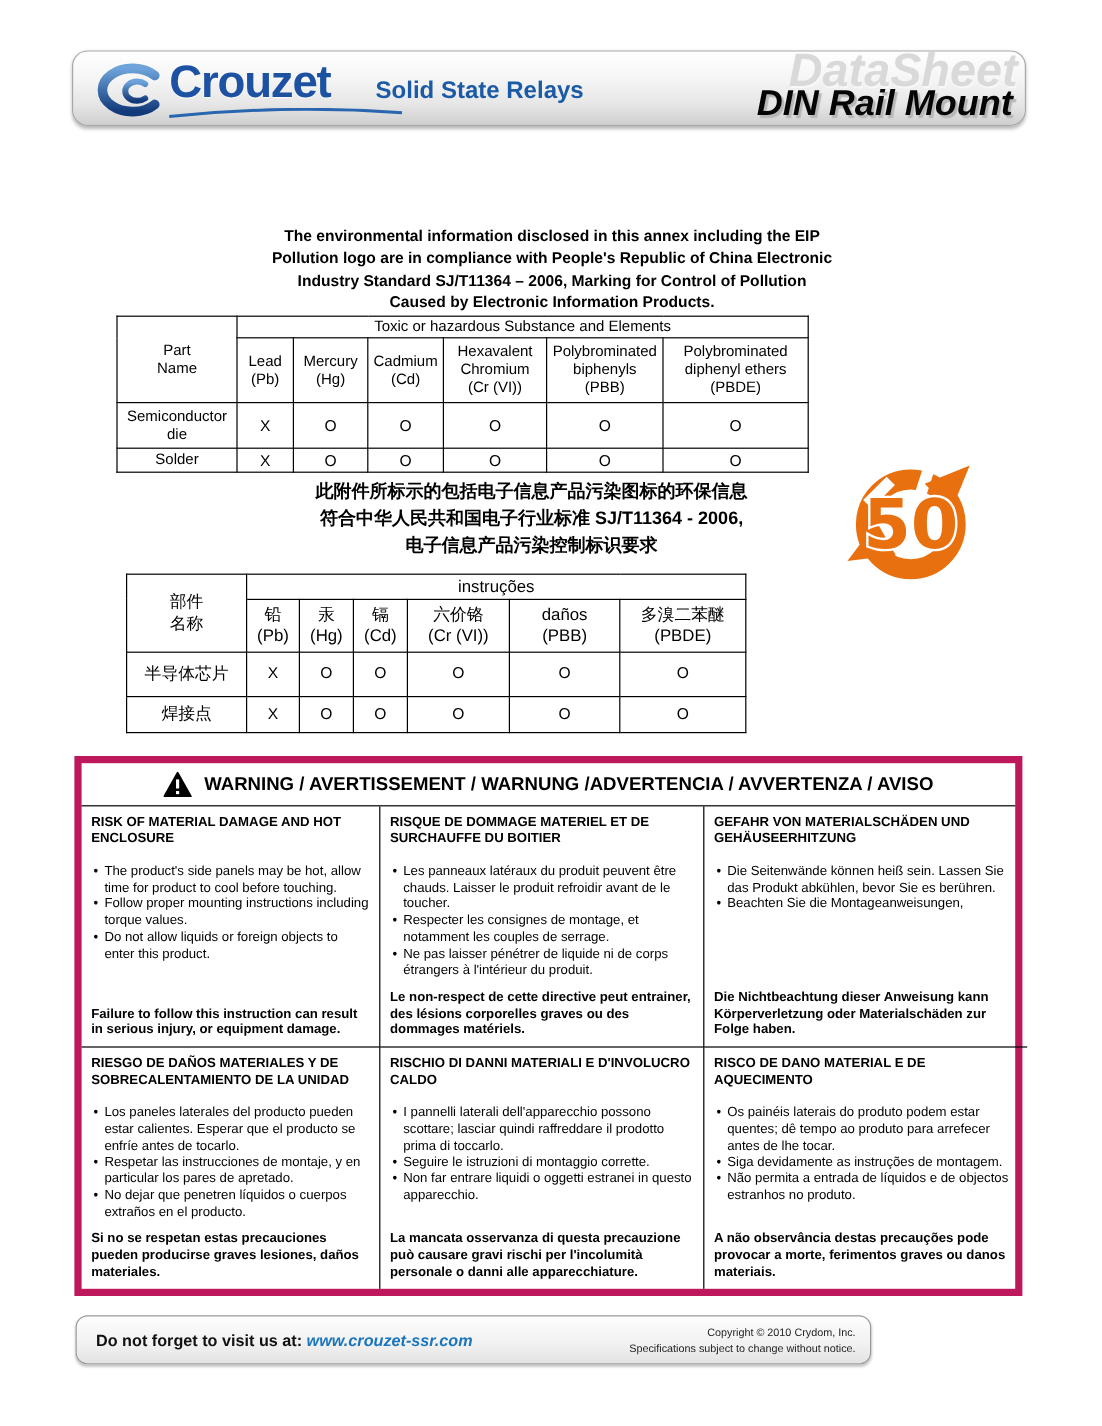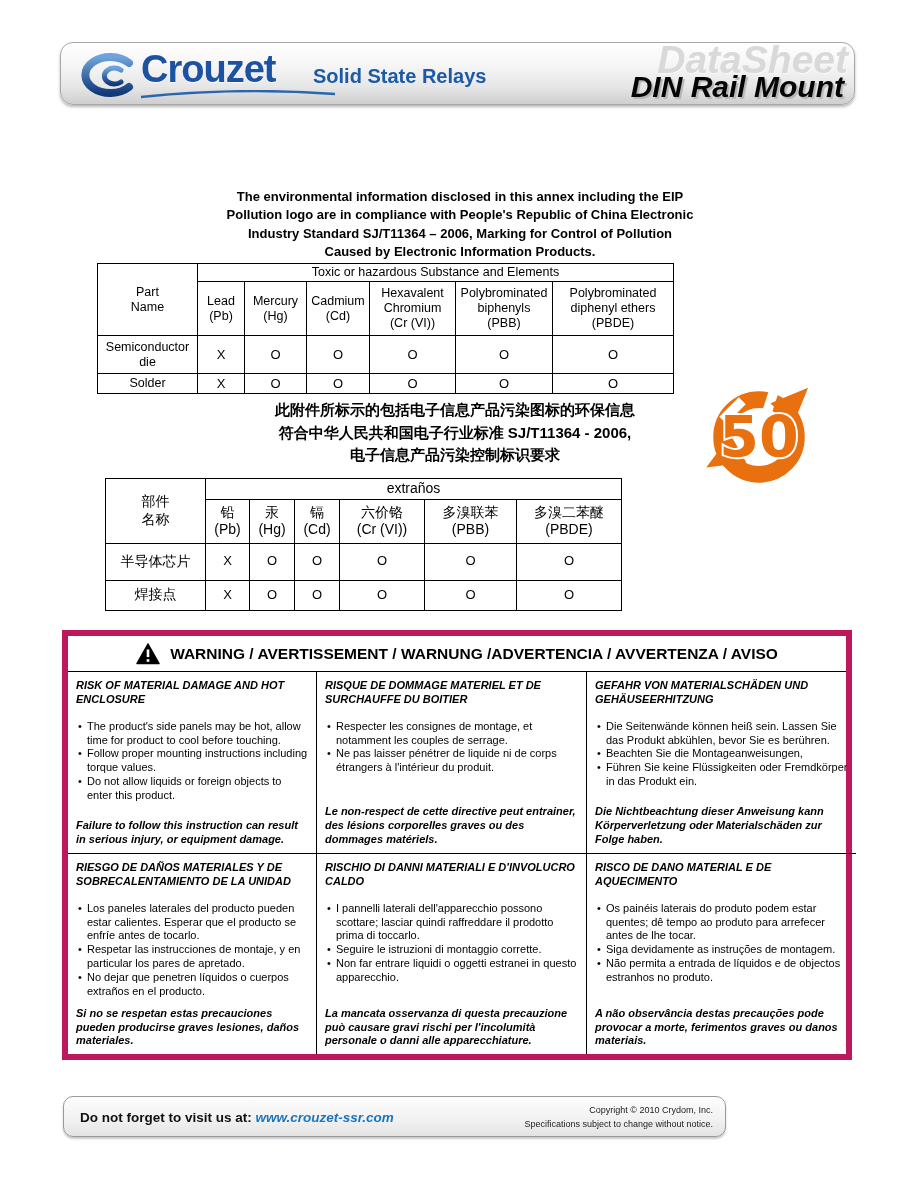--- a/index.html
+++ b/index.html
@@ -66,7 +66,7 @@
 
   
   .cn-note {
-    position:absolute; left:140px; top:399px; width:630px;
+    position:absolute; left:128px; top:399px; width:630px;
     font-size:15px; font-weight:bold; line-height:1.5; text-align:center;
     white-space:pre-line;
   }

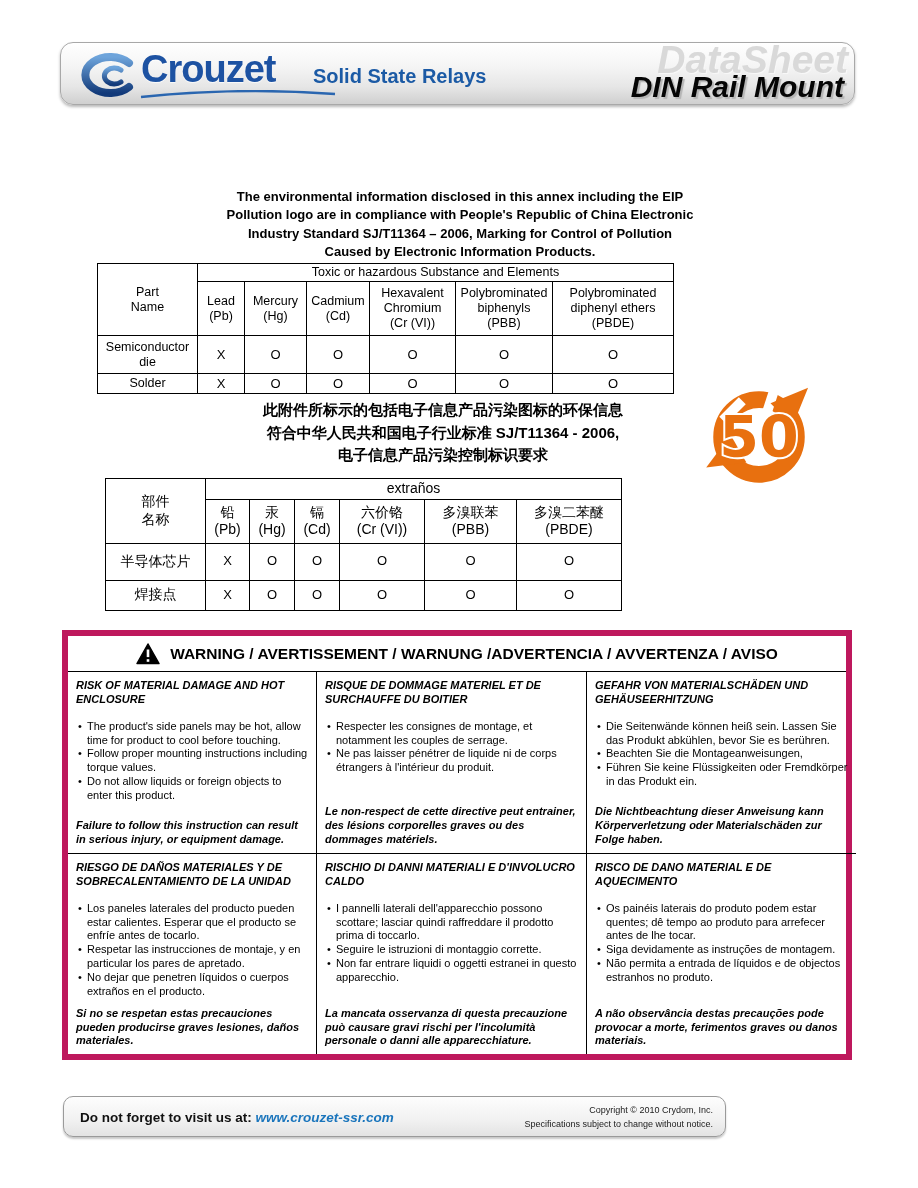--- a/index.html
+++ b/index.html
@@ -209,7 +209,7 @@
         <tr class="span-head">
       <td class="preline" rowspan="2" style="width:100px">部件
 名称</td>
-      <td colspan="6">extraños</td>
+      <td colspan="6">instruções</td>
     </tr>
     <tr class="colhead">
       <td class="preline" style="width:44px">铅

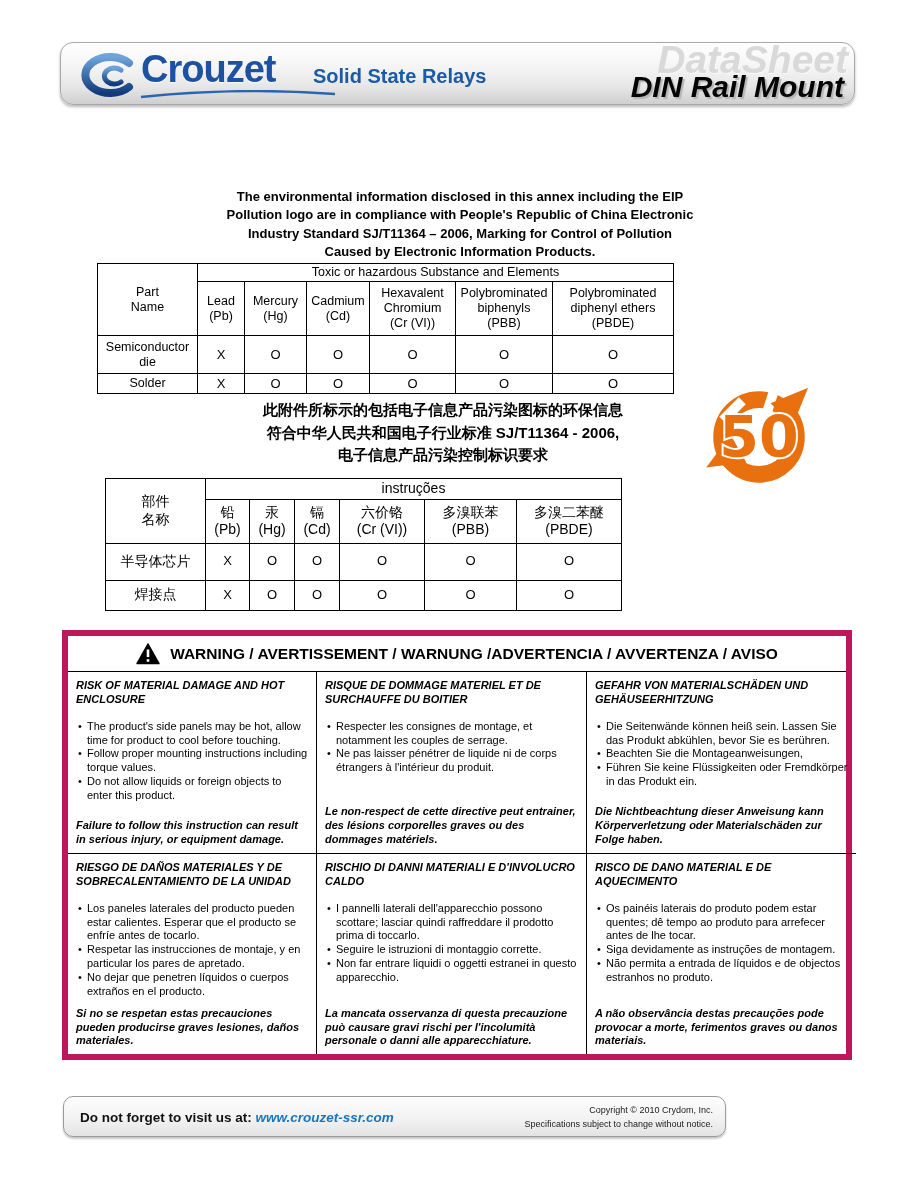--- a/index.html
+++ b/index.html
@@ -220,7 +220,7 @@
 (Cd)</td>
       <td class="preline" style="width:85px">六价铬
 (Cr (VI))</td>
-      <td class="preline" style="width:92px">多溴联苯
+      <td class="preline" style="width:92px">daños
 (PBB)</td>
       <td class="preline" style="width:105px">多溴二苯醚
 (PBDE)</td>

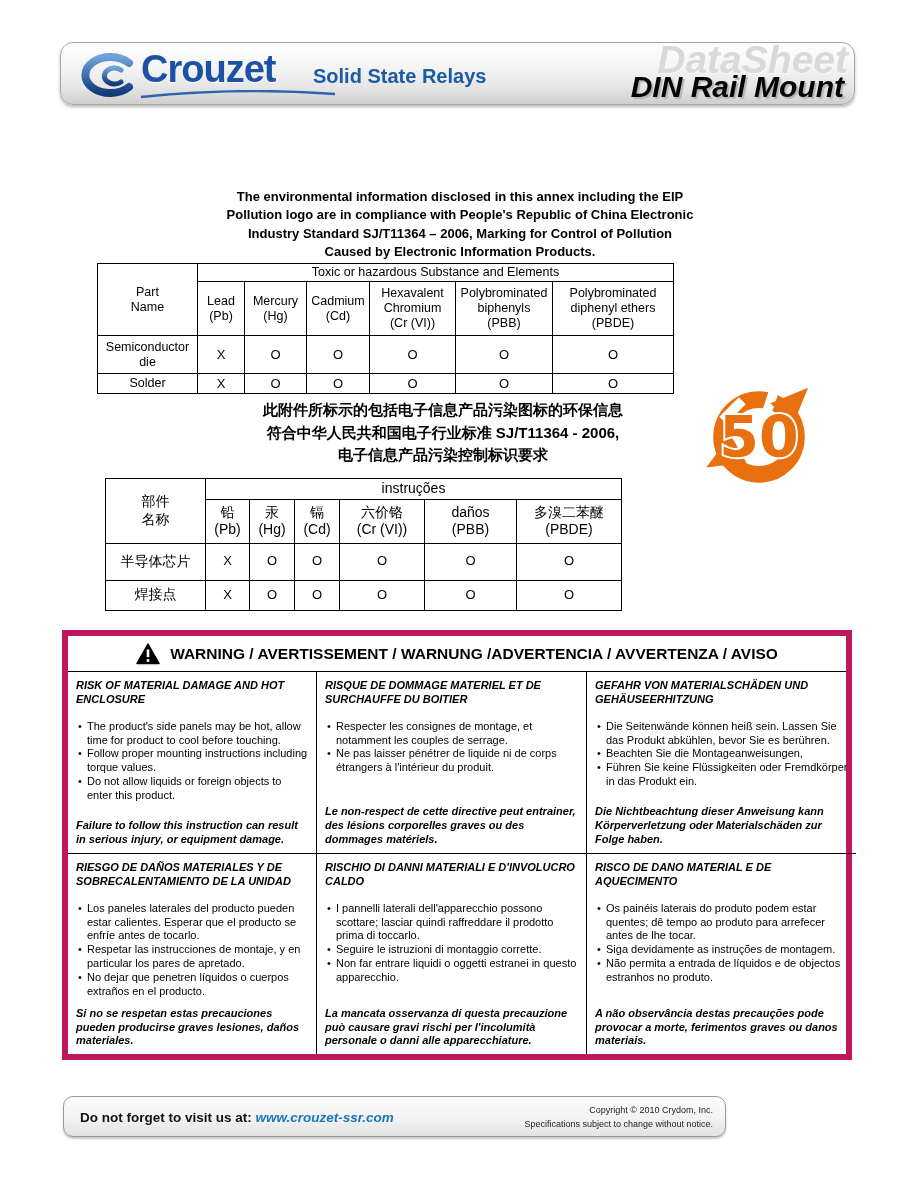--- a/index.html
+++ b/index.html
@@ -93,7 +93,7 @@
   .wcell.last { border-right:none; }
   .row1 .wcell { border-bottom:1px solid #000; min-height:182px; }
   .row2 .wcell { min-height:199px; }
-  .wtitle { font-weight:bold; margin-bottom:13px;font-style:italic; }
+  .wtitle { font-weight:bold; margin-bottom:13px; }
   .bullet { position:relative; padding-left:11px; }
   .bullet::before { content:"\2022"; position:absolute; left:2px; }
   .wfooter { font-weight:bold; margin-top:auto; padding-top:8px;font-style:italic; }

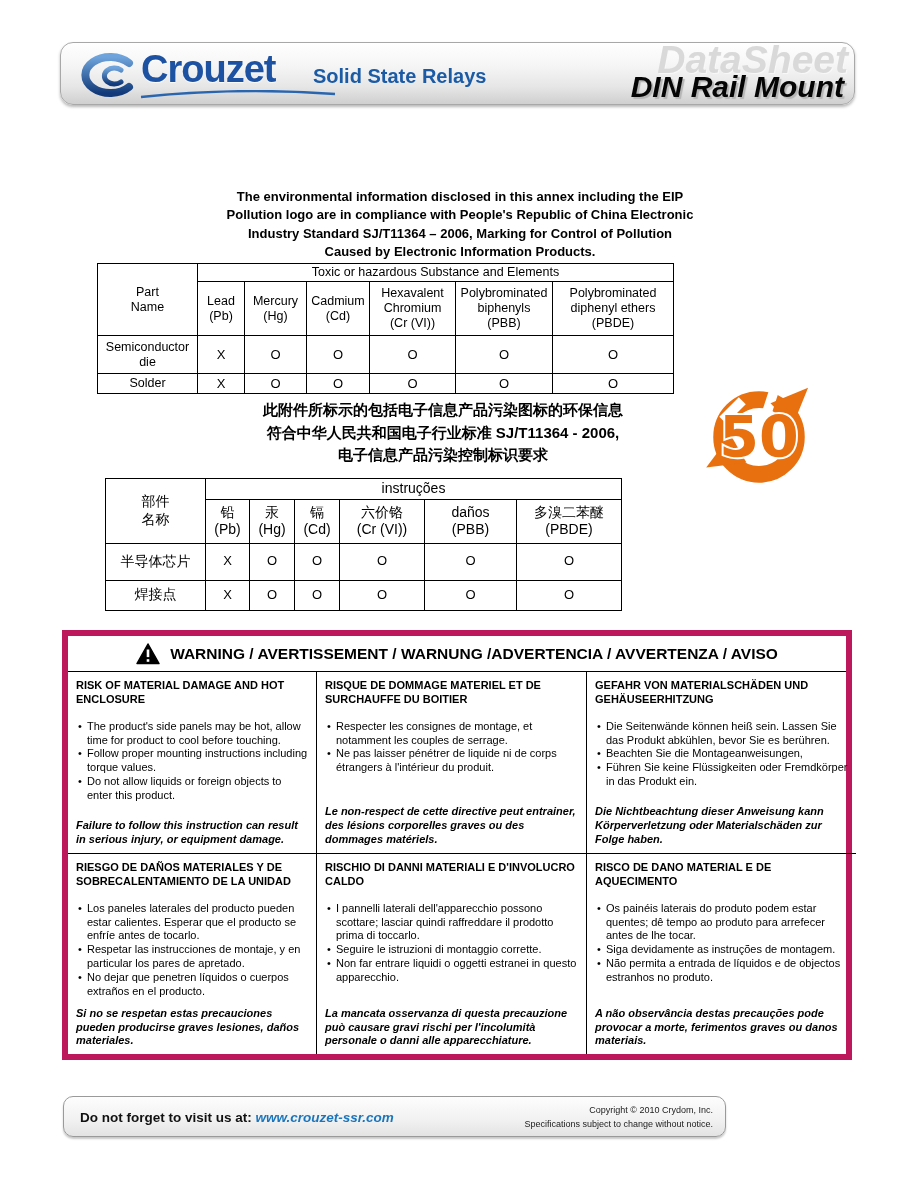--- a/index.html
+++ b/index.html
@@ -266,6 +266,7 @@
       </div>
       <div class="wcell">
         <div class="wtitle">RISQUE DE DOMMAGE MATERIEL ET DE SURCHAUFFE DU BOITIER</div>
+        <div class="bullet">Les panneaux latéraux du produit peuvent être chauds. Laisser le produit refroidir avant de le toucher.</div>
         <div class="bullet">Respecter les consignes de montage, et notamment les couples de serrage.</div>
         <div class="bullet">Ne pas laisser pénétrer de liquide ni de corps étrangers à l'intérieur du produit.</div>
         <div class="wfooter">Le non-respect de cette directive peut entrainer, des lésions corporelles graves ou des dommages matériels.</div>

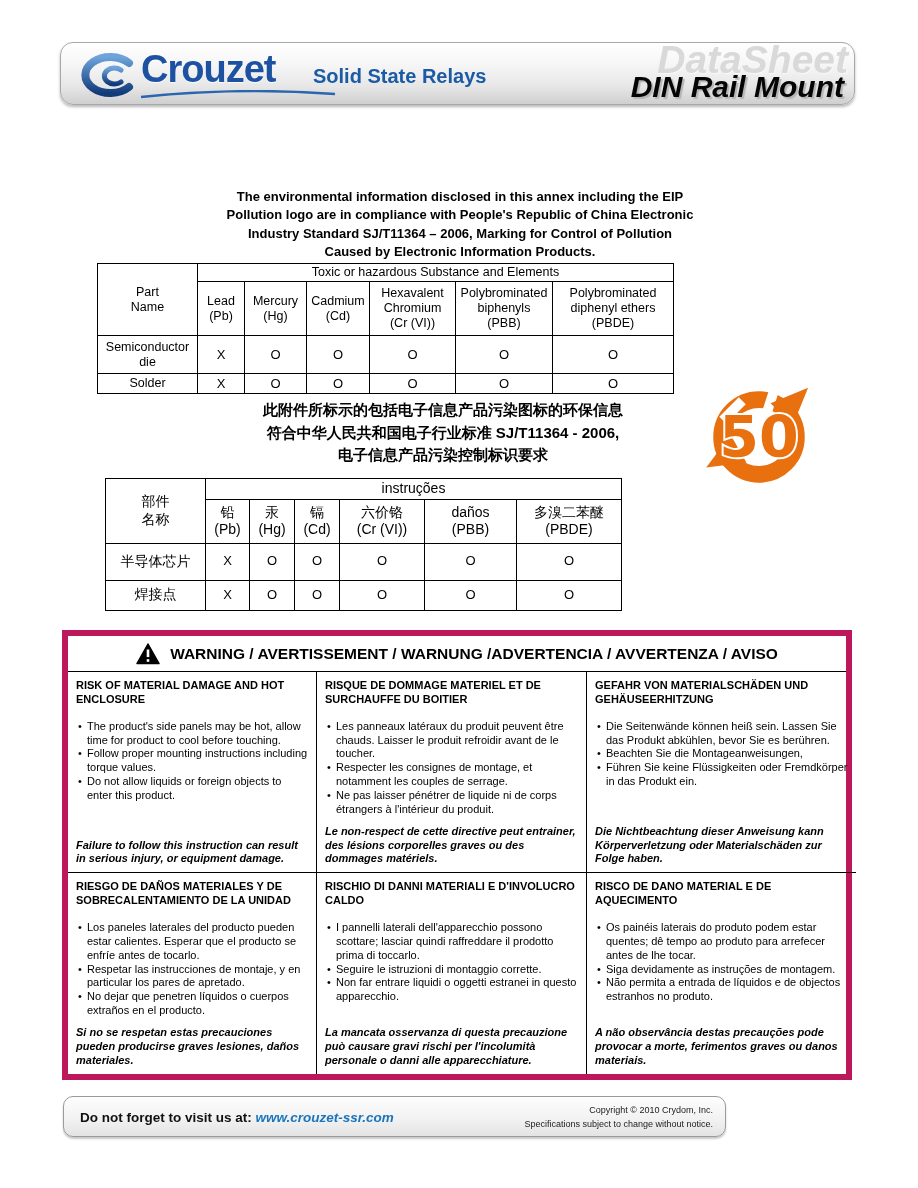--- a/index.html
+++ b/index.html
@@ -275,7 +275,6 @@
         <div class="wtitle">GEFAHR VON MATERIALSCHÄDEN UND GEHÄUSEERHITZUNG</div>
         <div class="bullet">Die Seitenwände können heiß sein. Lassen Sie das Produkt abkühlen, bevor Sie es berühren.</div>
         <div class="bullet">Beachten Sie die Montageanweisungen,</div>
-        <div class="bullet">Führen Sie keine Flüssigkeiten oder Fremdkörper in das Produkt ein.</div>
         <div class="wfooter">Die Nichtbeachtung dieser Anweisung kann Körperverletzung oder Materialschäden zur Folge haben.</div>
       </div>
     </div>

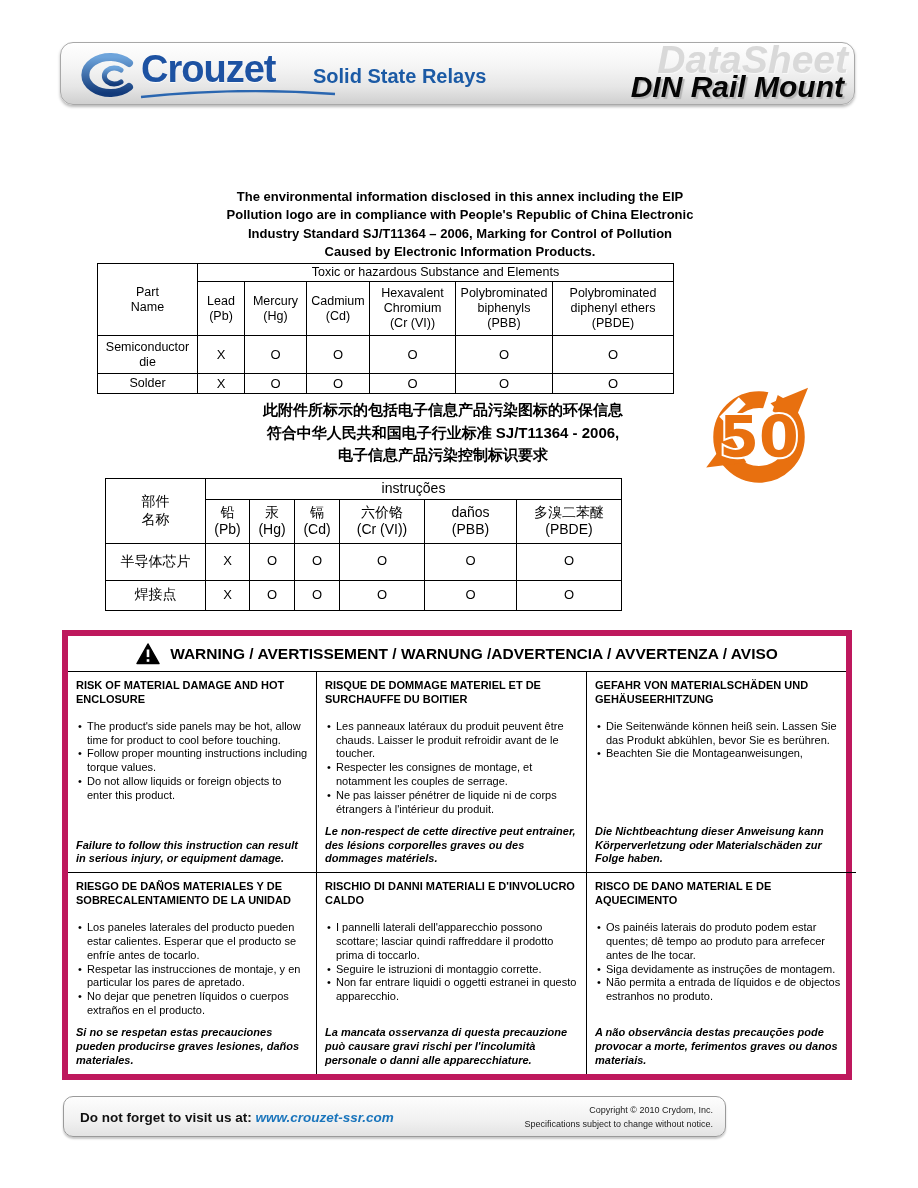--- a/index.html
+++ b/index.html
@@ -96,7 +96,7 @@
   .wtitle { font-weight:bold; margin-bottom:13px; }
   .bullet { position:relative; padding-left:11px; }
   .bullet::before { content:"\2022"; position:absolute; left:2px; }
-  .wfooter { font-weight:bold; margin-top:auto; padding-top:8px;font-style:italic; }
+  .wfooter { font-weight:bold; margin-top:auto; padding-top:8px; }
 
   
   .footer-bar {

